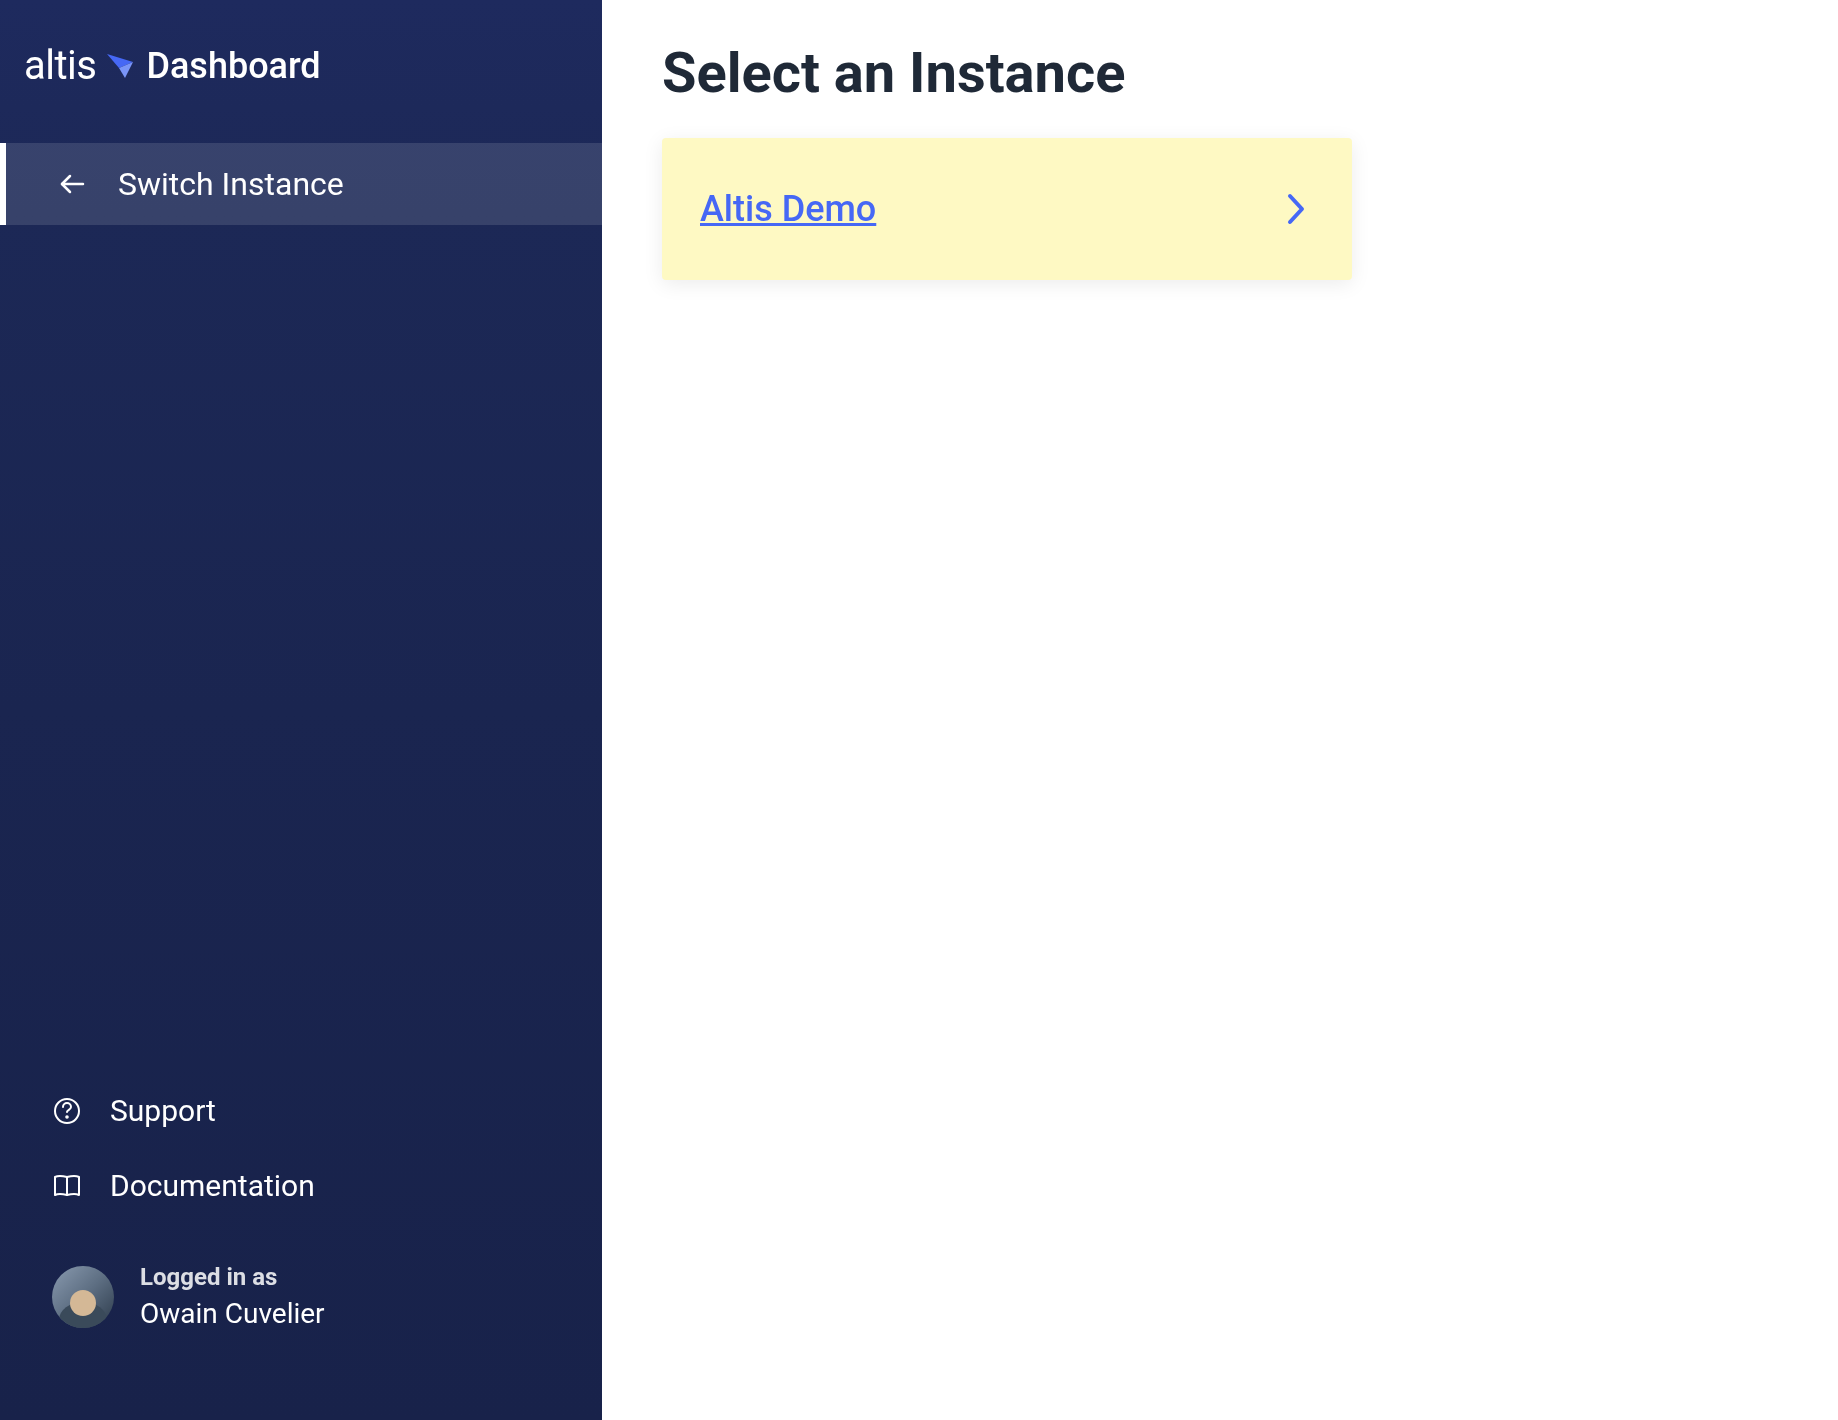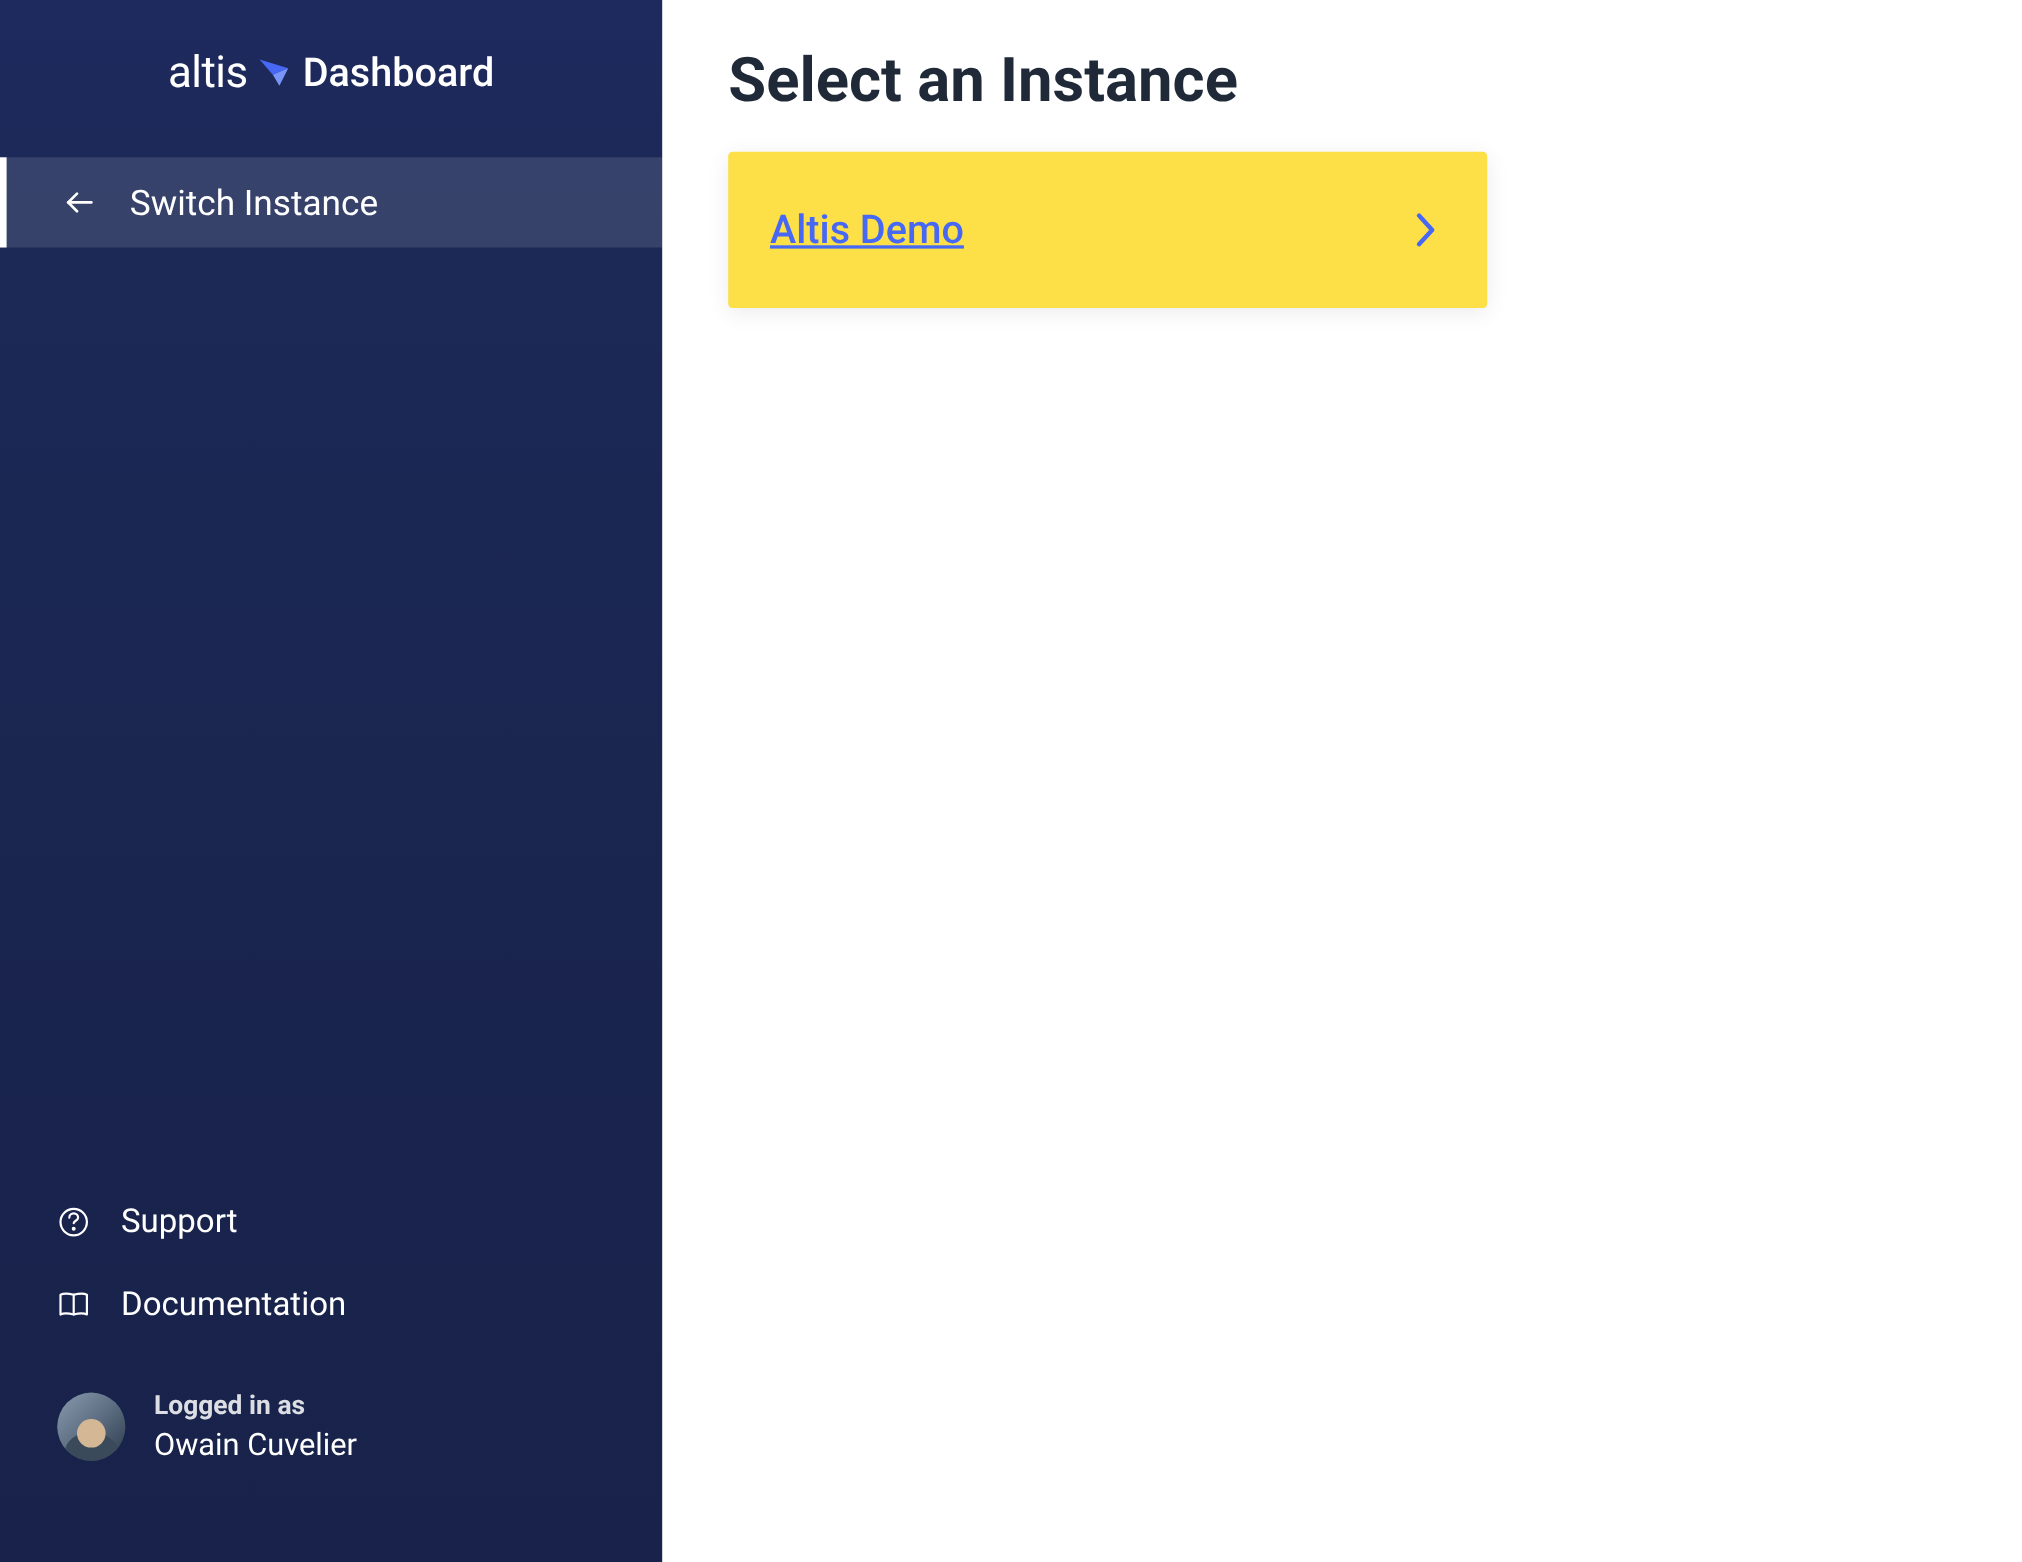--- a/index.html
+++ b/index.html
@@ -31,7 +31,6 @@
       align-items: center;
       padding: 42px 24px;
       gap: 4px;
-      justify-content: center;
     }
     
     .logo-wrapper {

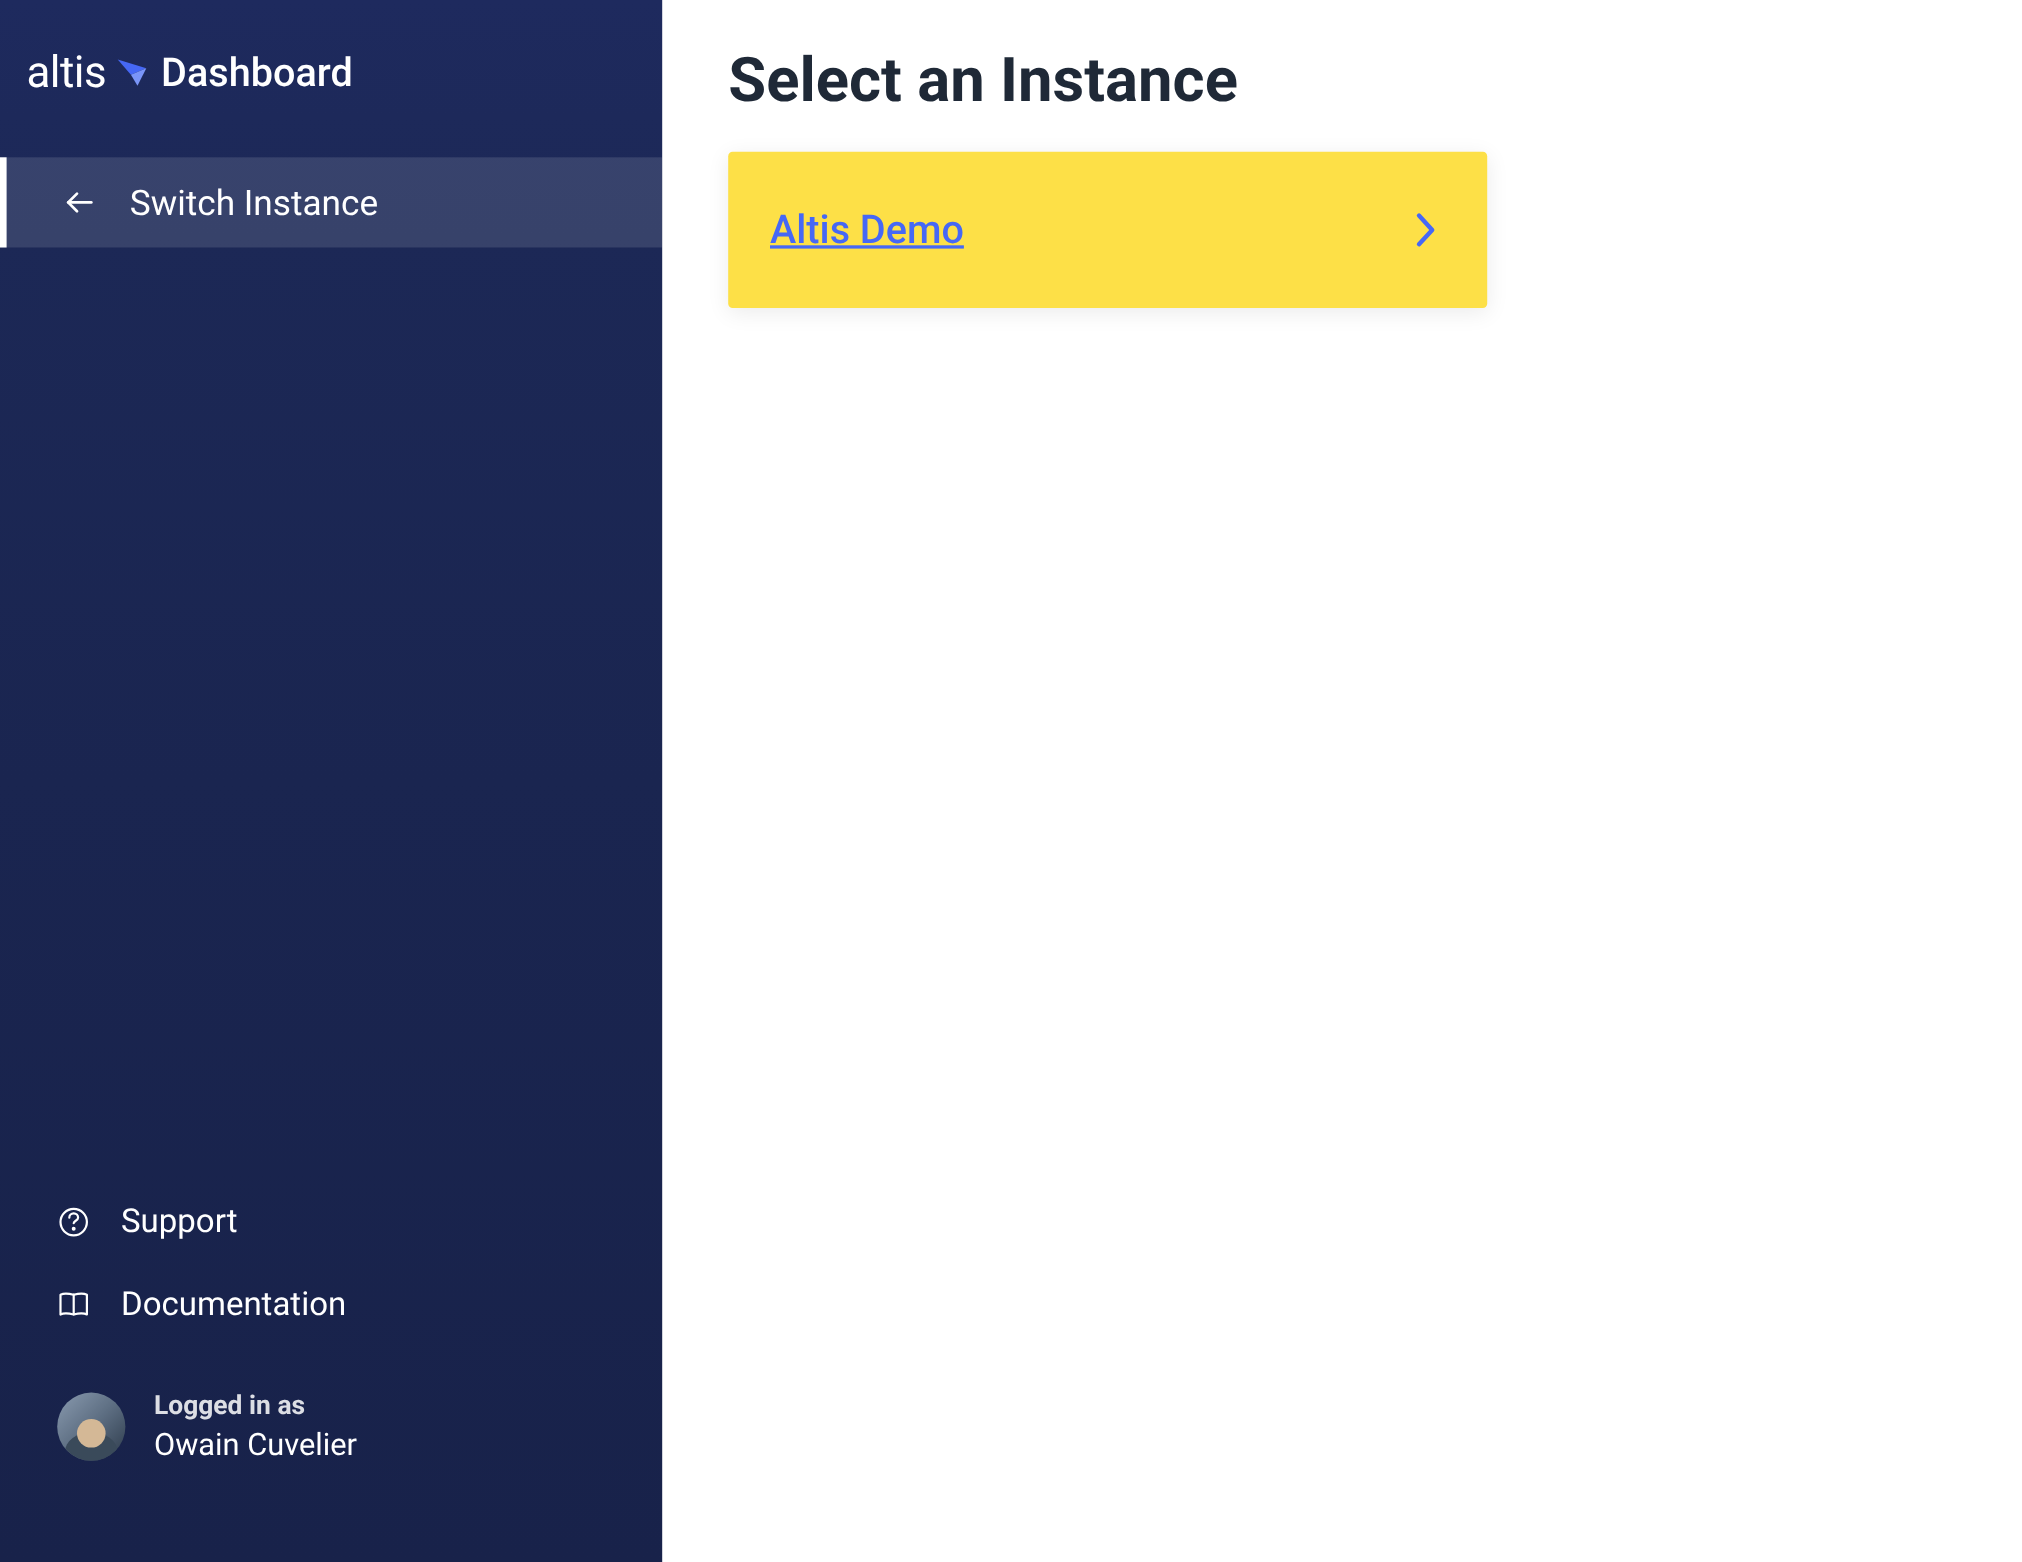--- a/index.html
+++ b/index.html
@@ -189,7 +189,7 @@
     
     .instance-card {
       width: 690px;
-      background: #fde047;
+      background: #fef9c3;
       border-radius: 4px;
       box-shadow: 0 4px 20px rgba(0, 0, 0, 0.08);
       padding: 50px 38px;

